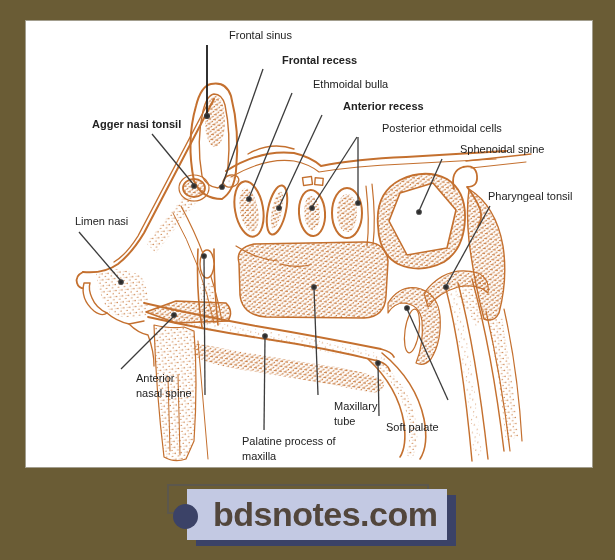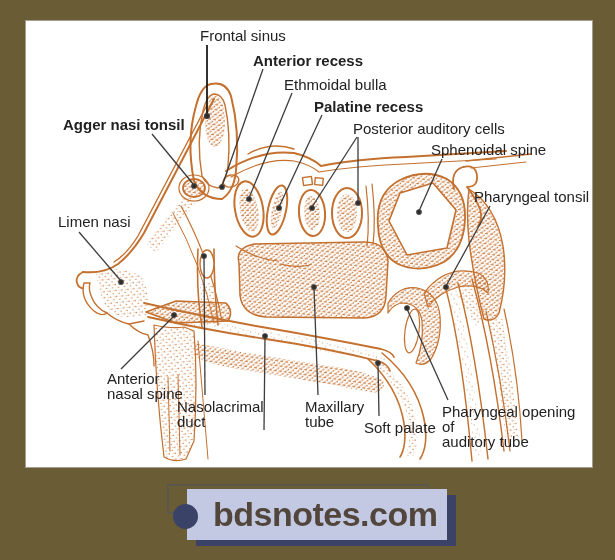--- a/index.html
+++ b/index.html
@@ -8,7 +8,7 @@
   .panel{position:absolute;left:25px;top:20px;width:566px;height:446px;
          background:#ffffff;border:1px solid #a39e8e;box-sizing:content-box;}
   .panel svg{position:absolute;left:0;top:0;}
-  .lbl{position:absolute;font-size:15px;line-height:15px;color:#222;white-space:pre-line;}
+  .lbl{position:absolute;font-size:11px;line-height:15px;color:#222;white-space:pre-line;margin-left:29px;}
   .lbl.b{font-weight:bold;}
   
   .wm-outline{position:absolute;left:167px;top:484px;width:258px;height:26px;

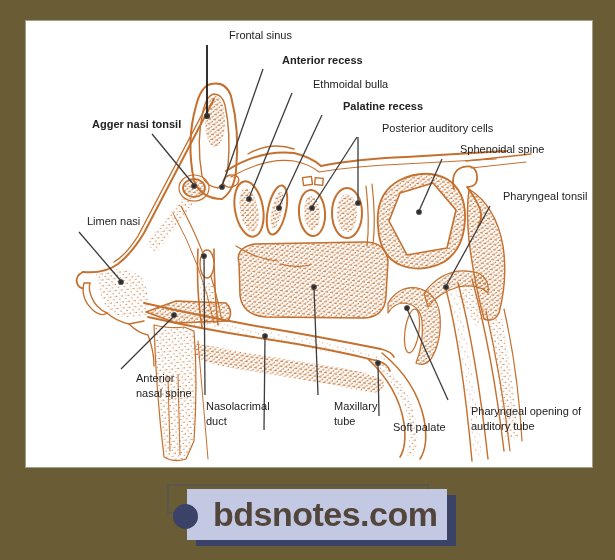--- a/index.html
+++ b/index.html
@@ -174,7 +174,7 @@
     </svg>
 
     <div class="lbl" style="left:174px;top:7px">Frontal sinus</div>
-    <div class="lbl b" style="left:227px;top:32px">Anterior recess</div>
+    <div class="lbl b" style="left:227px;top:32px">Frontal recess</div>
     <div class="lbl" style="left:258px;top:56px">Ethmoidal bulla</div>
     <div class="lbl b" style="left:288px;top:78px">Palatine recess</div>
     <div class="lbl" style="left:327px;top:100px">Posterior auditory cells</div>

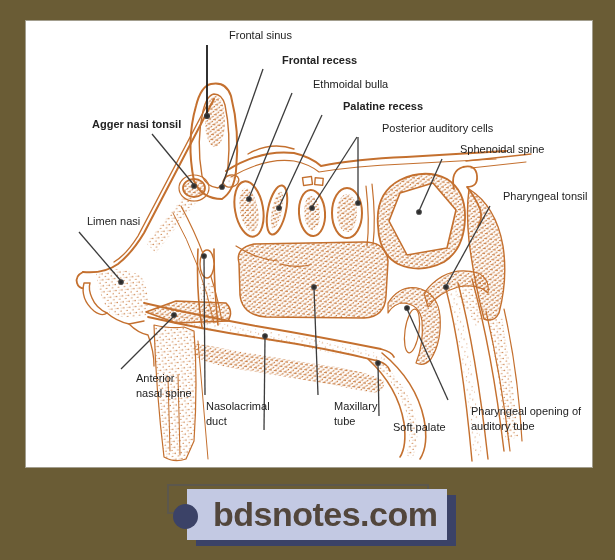--- a/index.html
+++ b/index.html
@@ -176,7 +176,7 @@
     <div class="lbl" style="left:174px;top:7px">Frontal sinus</div>
     <div class="lbl b" style="left:227px;top:32px">Frontal recess</div>
     <div class="lbl" style="left:258px;top:56px">Ethmoidal bulla</div>
-    <div class="lbl b" style="left:288px;top:78px">Palatine recess</div>
+    <div class="lbl b" style="left:288px;top:78px">Anterior recess</div>
     <div class="lbl" style="left:327px;top:100px">Posterior auditory cells</div>
     <div class="lbl" style="left:405px;top:121px">Sphenoidal spine</div>
     <div class="lbl" style="left:448px;top:168px">Pharyngeal tonsil</div>

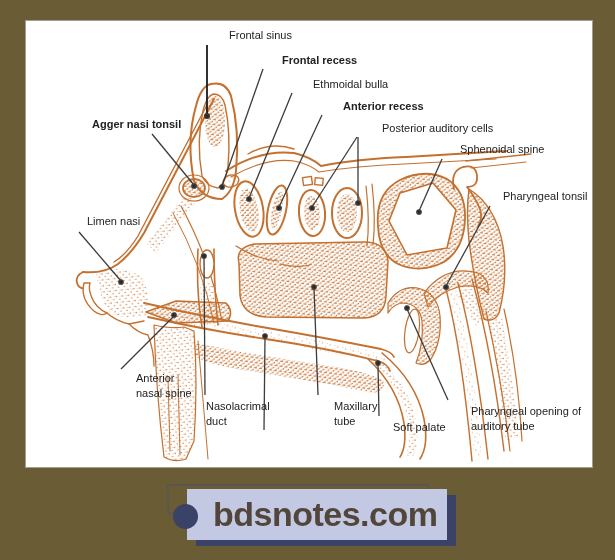--- a/index.html
+++ b/index.html
@@ -177,7 +177,7 @@
     <div class="lbl b" style="left:227px;top:32px">Frontal recess</div>
     <div class="lbl" style="left:258px;top:56px">Ethmoidal bulla</div>
     <div class="lbl b" style="left:288px;top:78px">Anterior recess</div>
-    <div class="lbl" style="left:327px;top:100px">Posterior auditory cells</div>
+    <div class="lbl" style="left:327px;top:100px">Posterior ethmoidal cells</div>
     <div class="lbl" style="left:405px;top:121px">Sphenoidal spine</div>
     <div class="lbl" style="left:448px;top:168px">Pharyngeal tonsil</div>
     <div class="lbl b" style="left:37px;top:96px">Agger nasi tonsil</div>

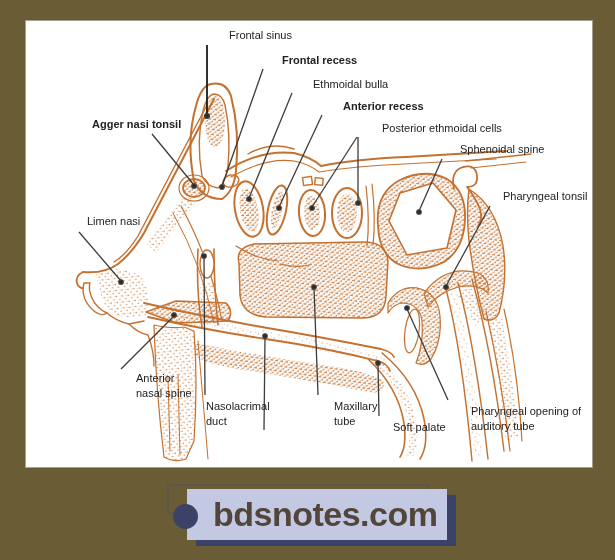--- a/index.html
+++ b/index.html
@@ -179,7 +179,7 @@
     <div class="lbl b" style="left:288px;top:78px">Anterior recess</div>
     <div class="lbl" style="left:327px;top:100px">Posterior ethmoidal cells</div>
     <div class="lbl" style="left:405px;top:121px">Sphenoidal spine</div>
-    <div class="lbl" style="left:448px;top:168px">Pharyngeal tonsil</div>
+    <div class="lbl" style="left:433px;top:168px">Pharyngeal tonsil</div>
     <div class="lbl b" style="left:37px;top:96px">Agger nasi tonsil</div>
     <div class="lbl" style="left:32px;top:193px">Limen nasi</div>
     <div class="lbl" style="left:81px;top:350px">Anterior

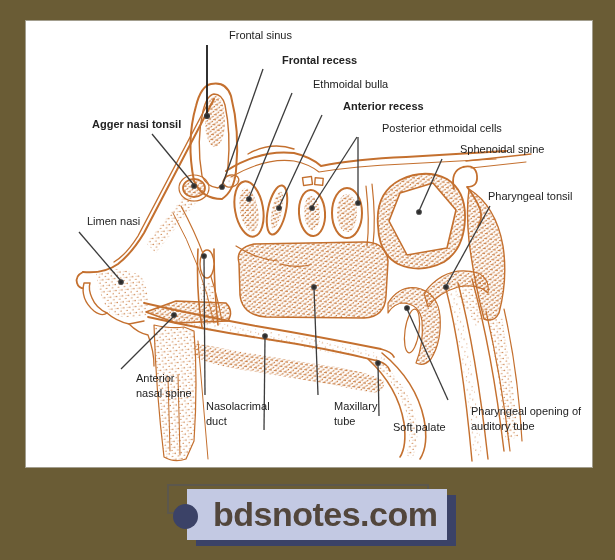--- a/index.html
+++ b/index.html
@@ -181,7 +181,7 @@
     <div class="lbl" style="left:405px;top:121px">Sphenoidal spine</div>
     <div class="lbl" style="left:433px;top:168px">Pharyngeal tonsil</div>
     <div class="lbl b" style="left:37px;top:96px">Agger nasi tonsil</div>
-    <div class="lbl" style="left:32px;top:193px">Limen nasi</div>
+    <div class="lbl" style="left:20px;top:193px">Limen nasi</div>
     <div class="lbl" style="left:81px;top:350px">Anterior
 nasal spine</div>
     <div class="lbl" style="left:151px;top:378px">Nasolacrimal

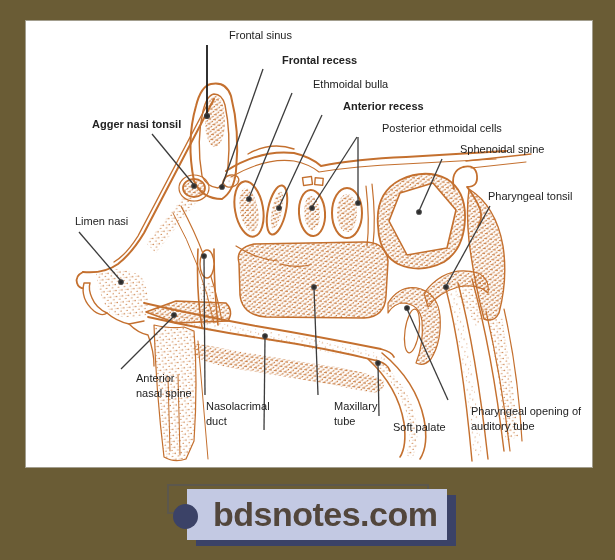--- a/index.html
+++ b/index.html
@@ -184,8 +184,6 @@
     <div class="lbl" style="left:20px;top:193px">Limen nasi</div>
     <div class="lbl" style="left:81px;top:350px">Anterior
 nasal spine</div>
-    <div class="lbl" style="left:151px;top:378px">Nasolacrimal
-duct</div>
     <div class="lbl" style="left:279px;top:378px">Maxillary
 tube</div>
     <div class="lbl" style="left:338px;top:399px">Soft palate</div>

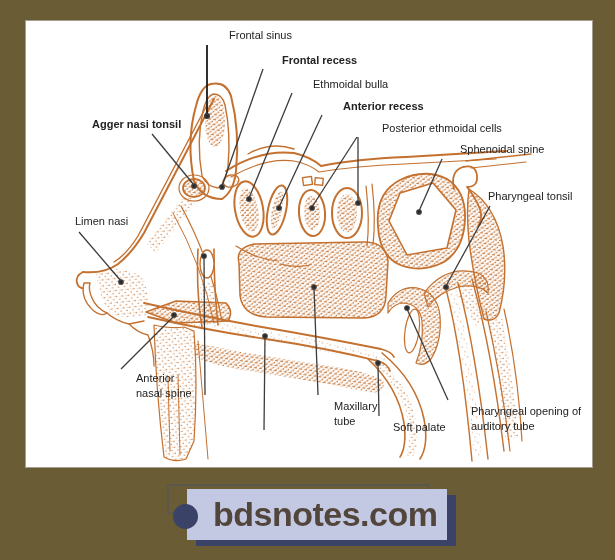--- a/index.html
+++ b/index.html
@@ -187,8 +187,6 @@
     <div class="lbl" style="left:279px;top:378px">Maxillary
 tube</div>
     <div class="lbl" style="left:338px;top:399px">Soft palate</div>
-    <div class="lbl" style="left:416px;top:383px">Pharyngeal opening of
-auditory tube</div>
   </div>
 
   <div>

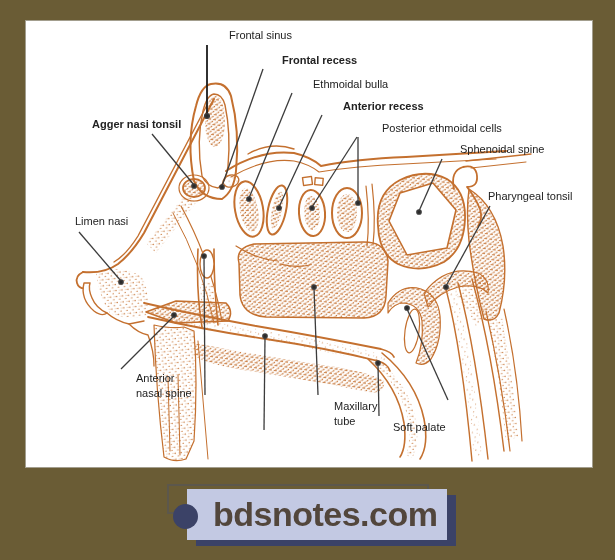--- a/index.html
+++ b/index.html
@@ -186,7 +186,7 @@
 nasal spine</div>
     <div class="lbl" style="left:279px;top:378px">Maxillary
 tube</div>
-    <div class="lbl" style="left:338px;top:399px">Soft palate</div>
+    <div class="lbl" style="left:331px;top:399px">Soft palate</div>
   </div>
 
   <div>

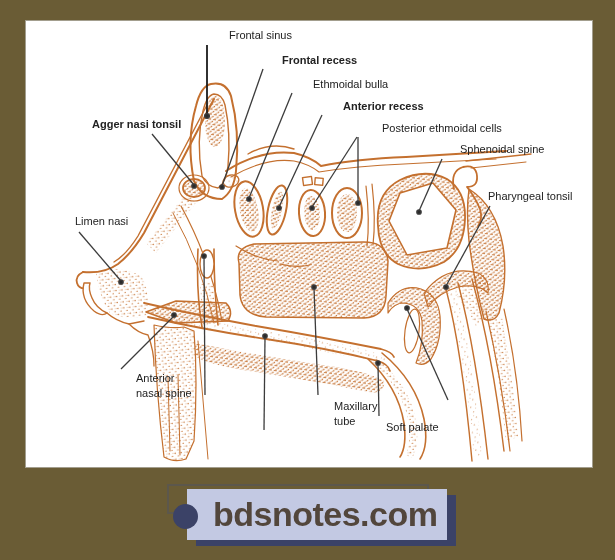--- a/index.html
+++ b/index.html
@@ -184,6 +184,8 @@
     <div class="lbl" style="left:20px;top:193px">Limen nasi</div>
     <div class="lbl" style="left:81px;top:350px">Anterior
 nasal spine</div>
+    <div class="lbl" style="left:187px;top:413px">Palatine process of
+maxilla</div>
     <div class="lbl" style="left:279px;top:378px">Maxillary
 tube</div>
     <div class="lbl" style="left:331px;top:399px">Soft palate</div>

